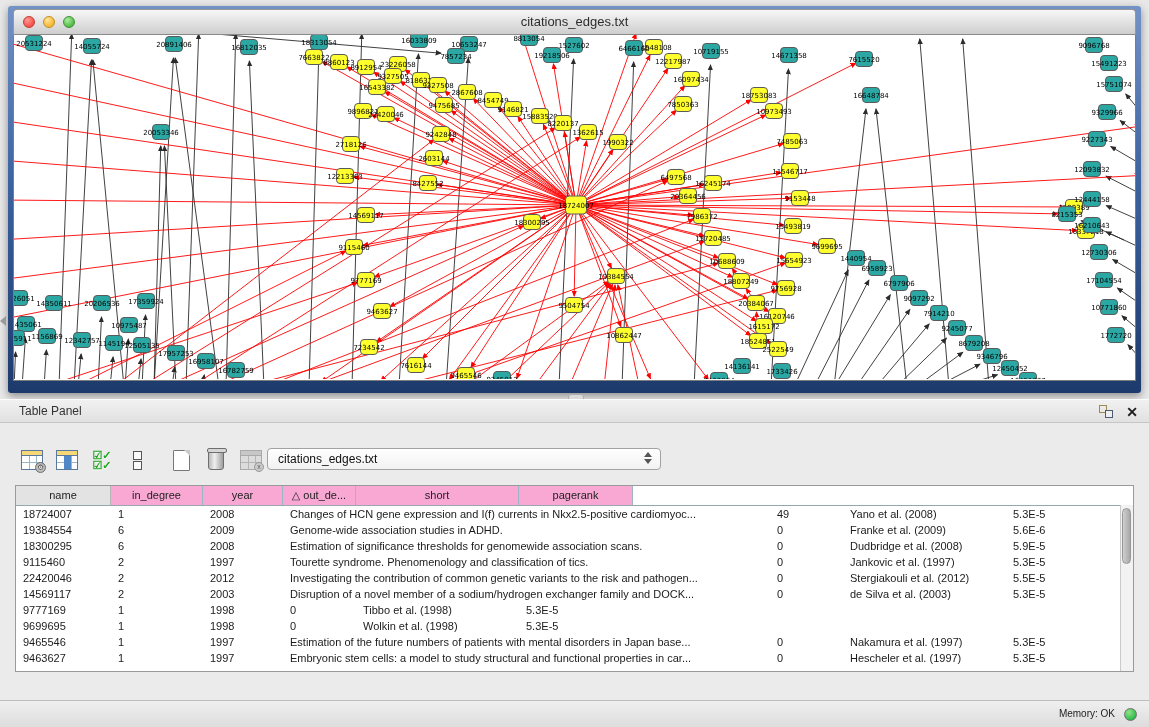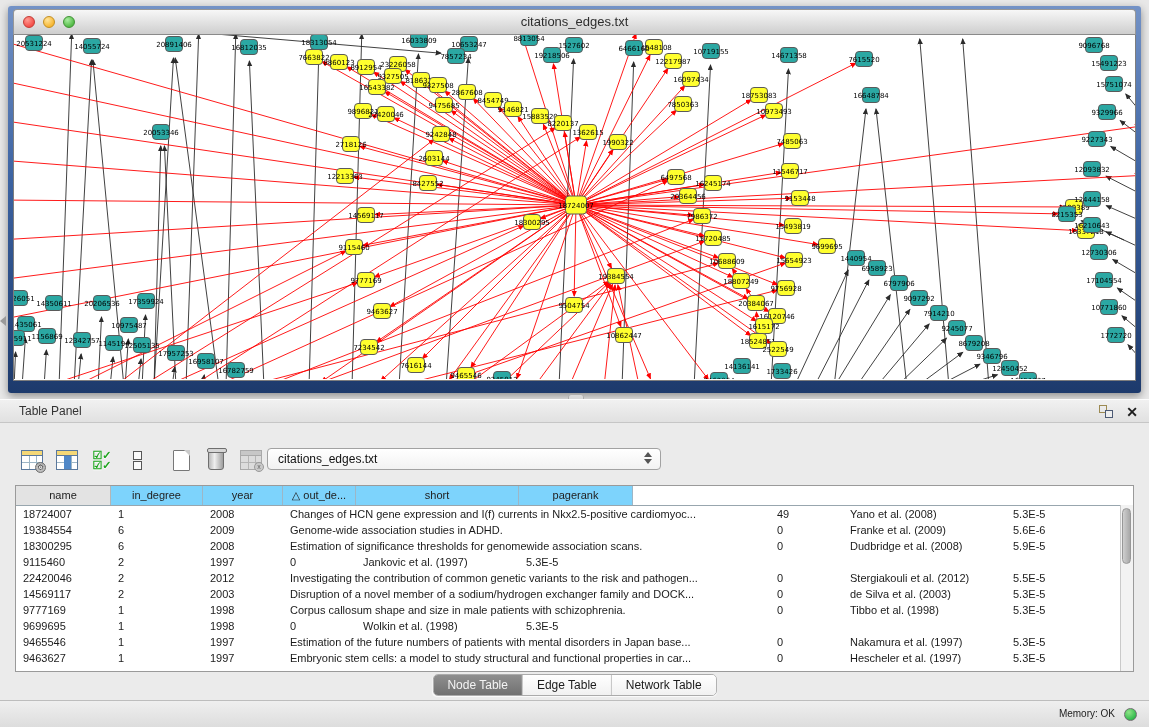--- a/index.html
+++ b/index.html
@@ -49,7 +49,7 @@
   
   .dtable{position:absolute;left:15px;top:62px;width:1119px;height:187px;background:#fff;border:1px solid #9a9a9a;box-sizing:border-box;overflow:hidden}
   .thead{display:flex;height:19px;border-bottom:1px solid #98a6ae}
-  .hcell{box-sizing:border-box;background:#7dd3fc;border-right:1px solid #9db6c6;font-size:11px;color:#222;text-align:center;line-height:18px;overflow:hidden;white-space:nowrap}
+  .hcell{box-sizing:border-box;background:#f9a8d4;border-right:1px solid #9db6c6;font-size:11px;color:#222;text-align:center;line-height:18px;overflow:hidden;white-space:nowrap}
   .hcell.gray{background:#e3e3e3;border-right:1px solid #b5b5b5}
   .trow{display:flex;height:16px;background:#fff}
   .tcell{box-sizing:border-box;font-size:11px;color:#1b1b1b;line-height:16px;white-space:nowrap;overflow:hidden;padding-left:7px}

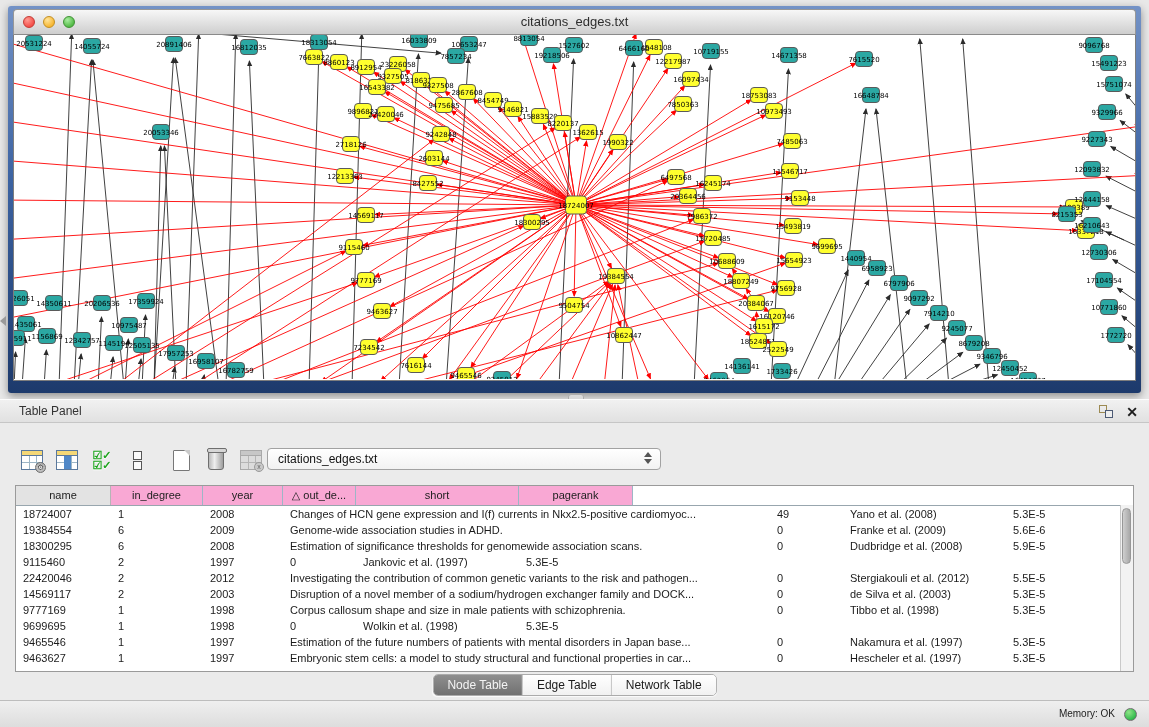--- a/index.html
+++ b/index.html
@@ -632,6 +632,7 @@
           <div class="tcell c0">9115460</div>
           <div class="tcell c1">2</div>
           <div class="tcell c2">1997</div>
+          <div class="tcell c3">Tourette syndrome. Phenomenology and classification of tics.</div>
           <div class="tcell c4">0</div>
           <div class="tcell c5">Jankovic et al. (1997)</div>
           <div class="tcell c6">5.3E-5</div>

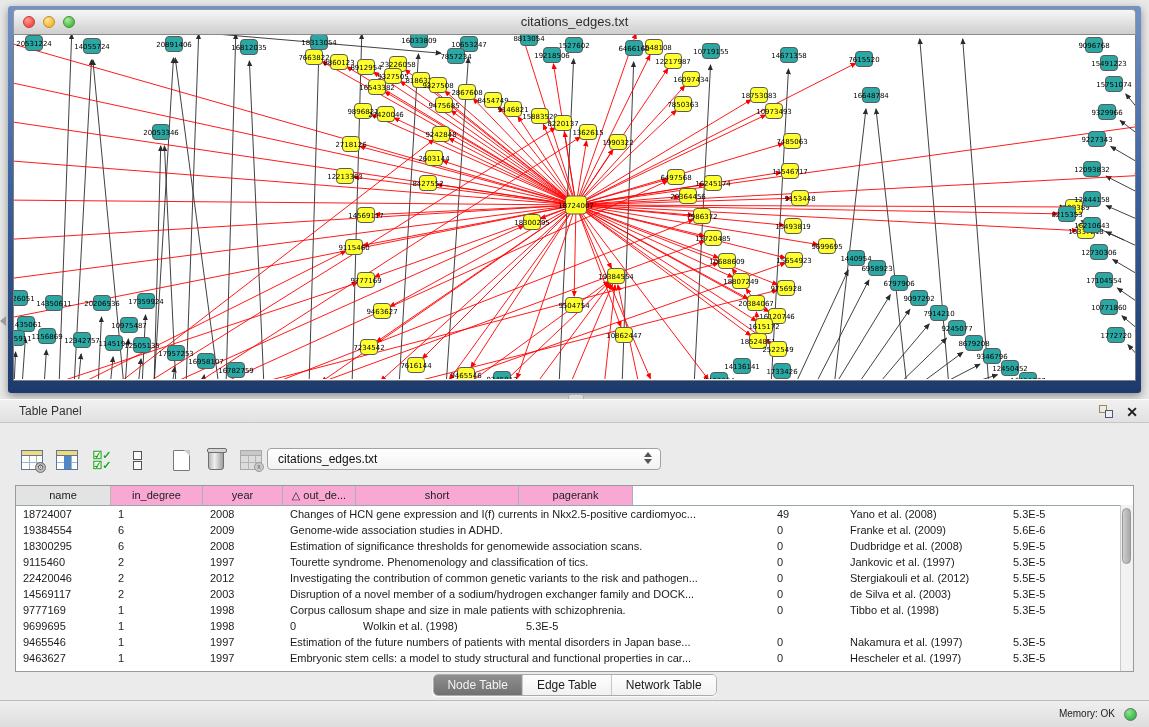--- a/index.html
+++ b/index.html
@@ -659,7 +659,6 @@
           <div class="tcell c0">9777169</div>
           <div class="tcell c1">1</div>
           <div class="tcell c2">1998</div>
-          <div class="tcell c3">Corpus callosum shape and size in male patients with schizophrenia.</div>
           <div class="tcell c4">0</div>
           <div class="tcell c5">Tibbo et al. (1998)</div>
           <div class="tcell c6">5.3E-5</div>

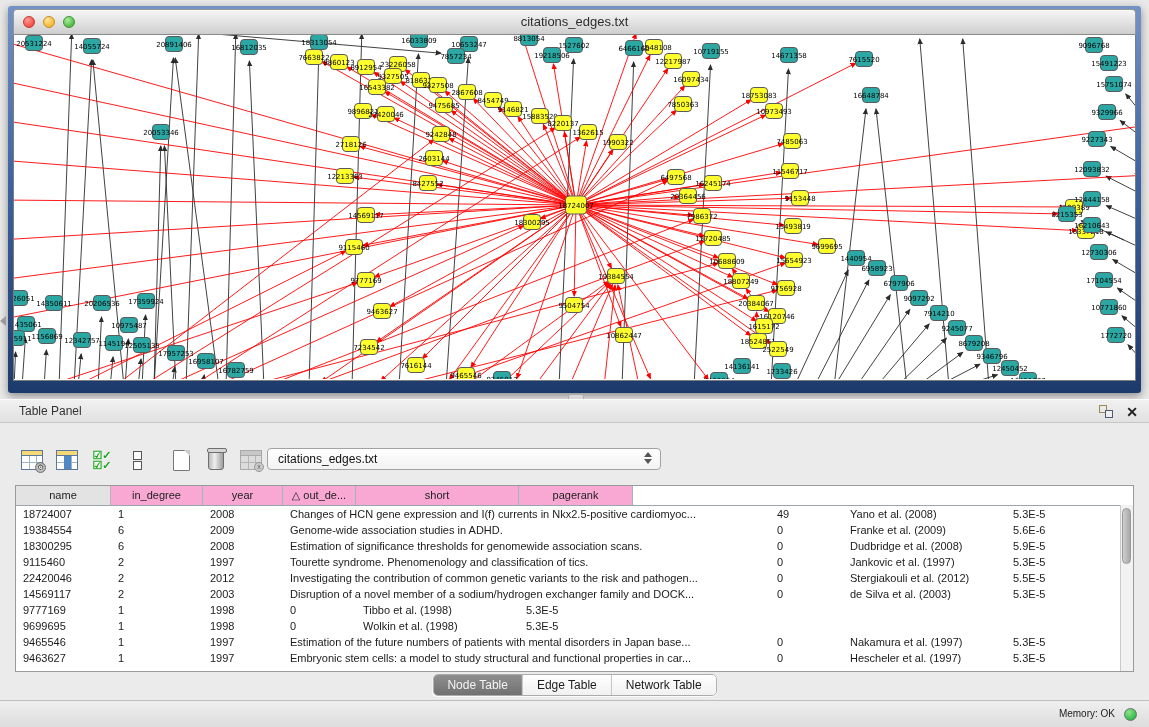--- a/index.html
+++ b/index.html
@@ -695,11 +695,6 @@
       </div>
   </div>
 
-  <div class="tabbar">
-      <div class="tab active">Node Table</div>
-      <div class="tab">Edge Table</div>
-      <div class="tab">Network Table</div>
-    </div>
 </div>
 
 <div class="statusbar">

